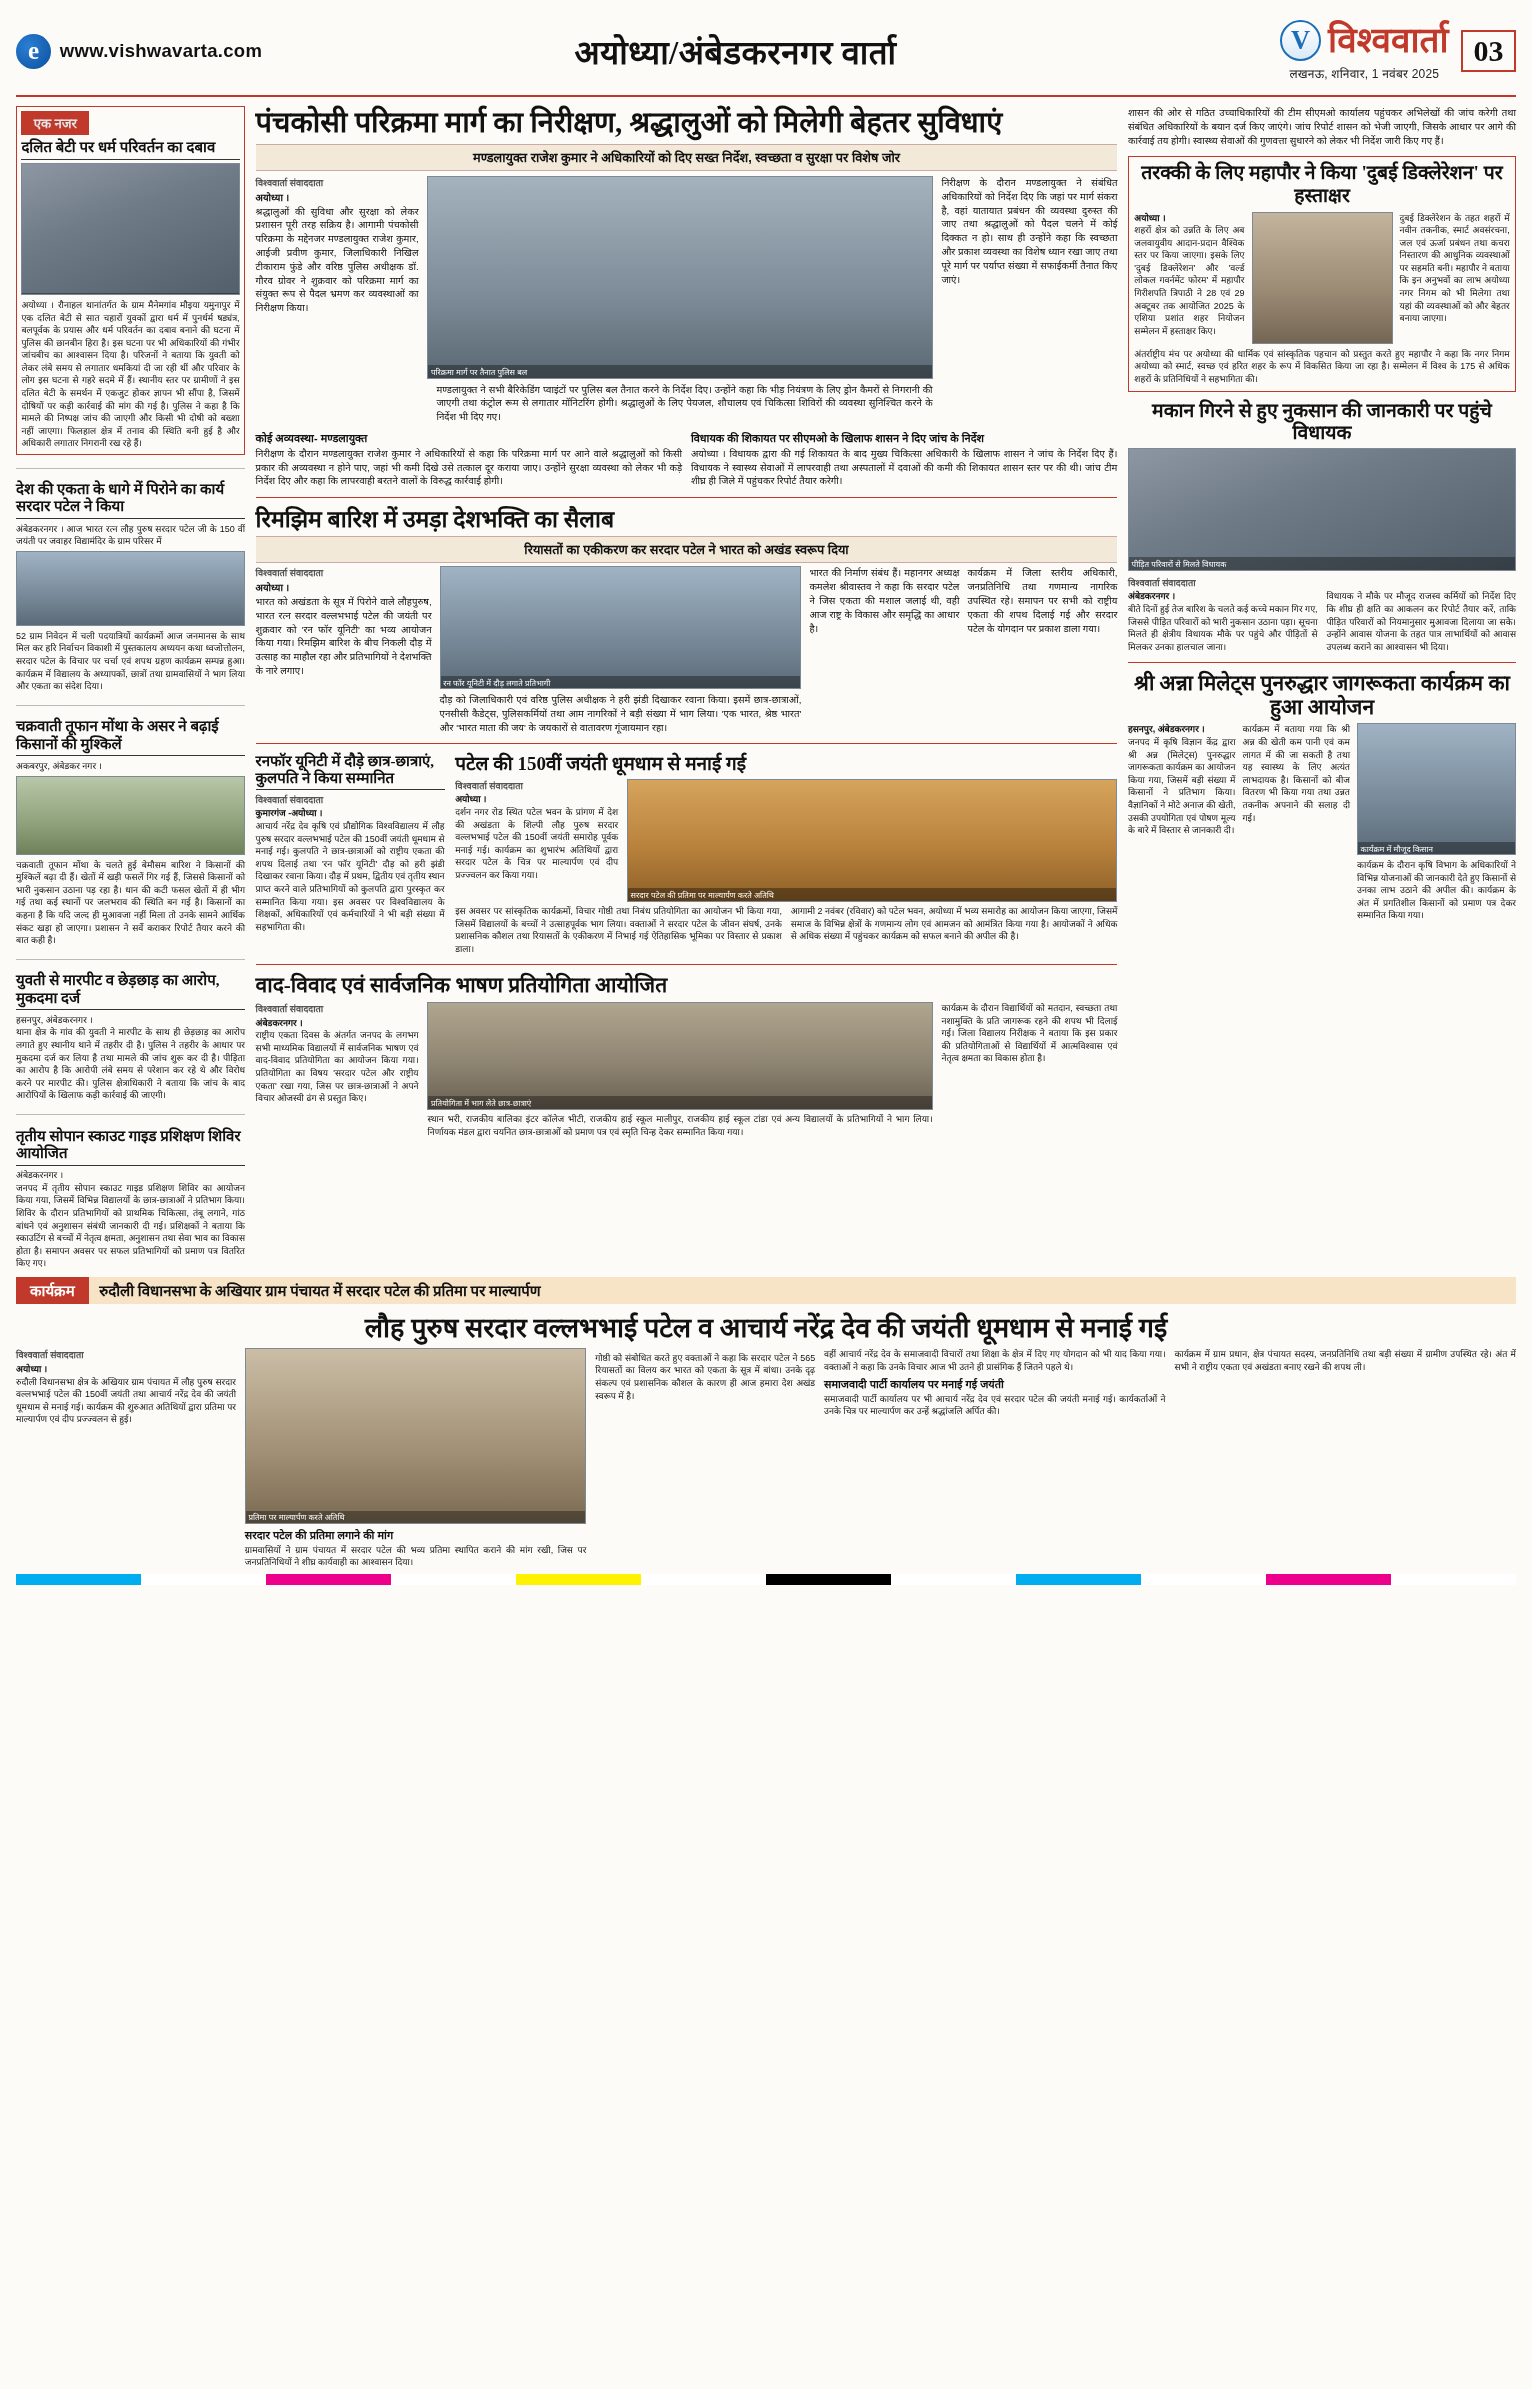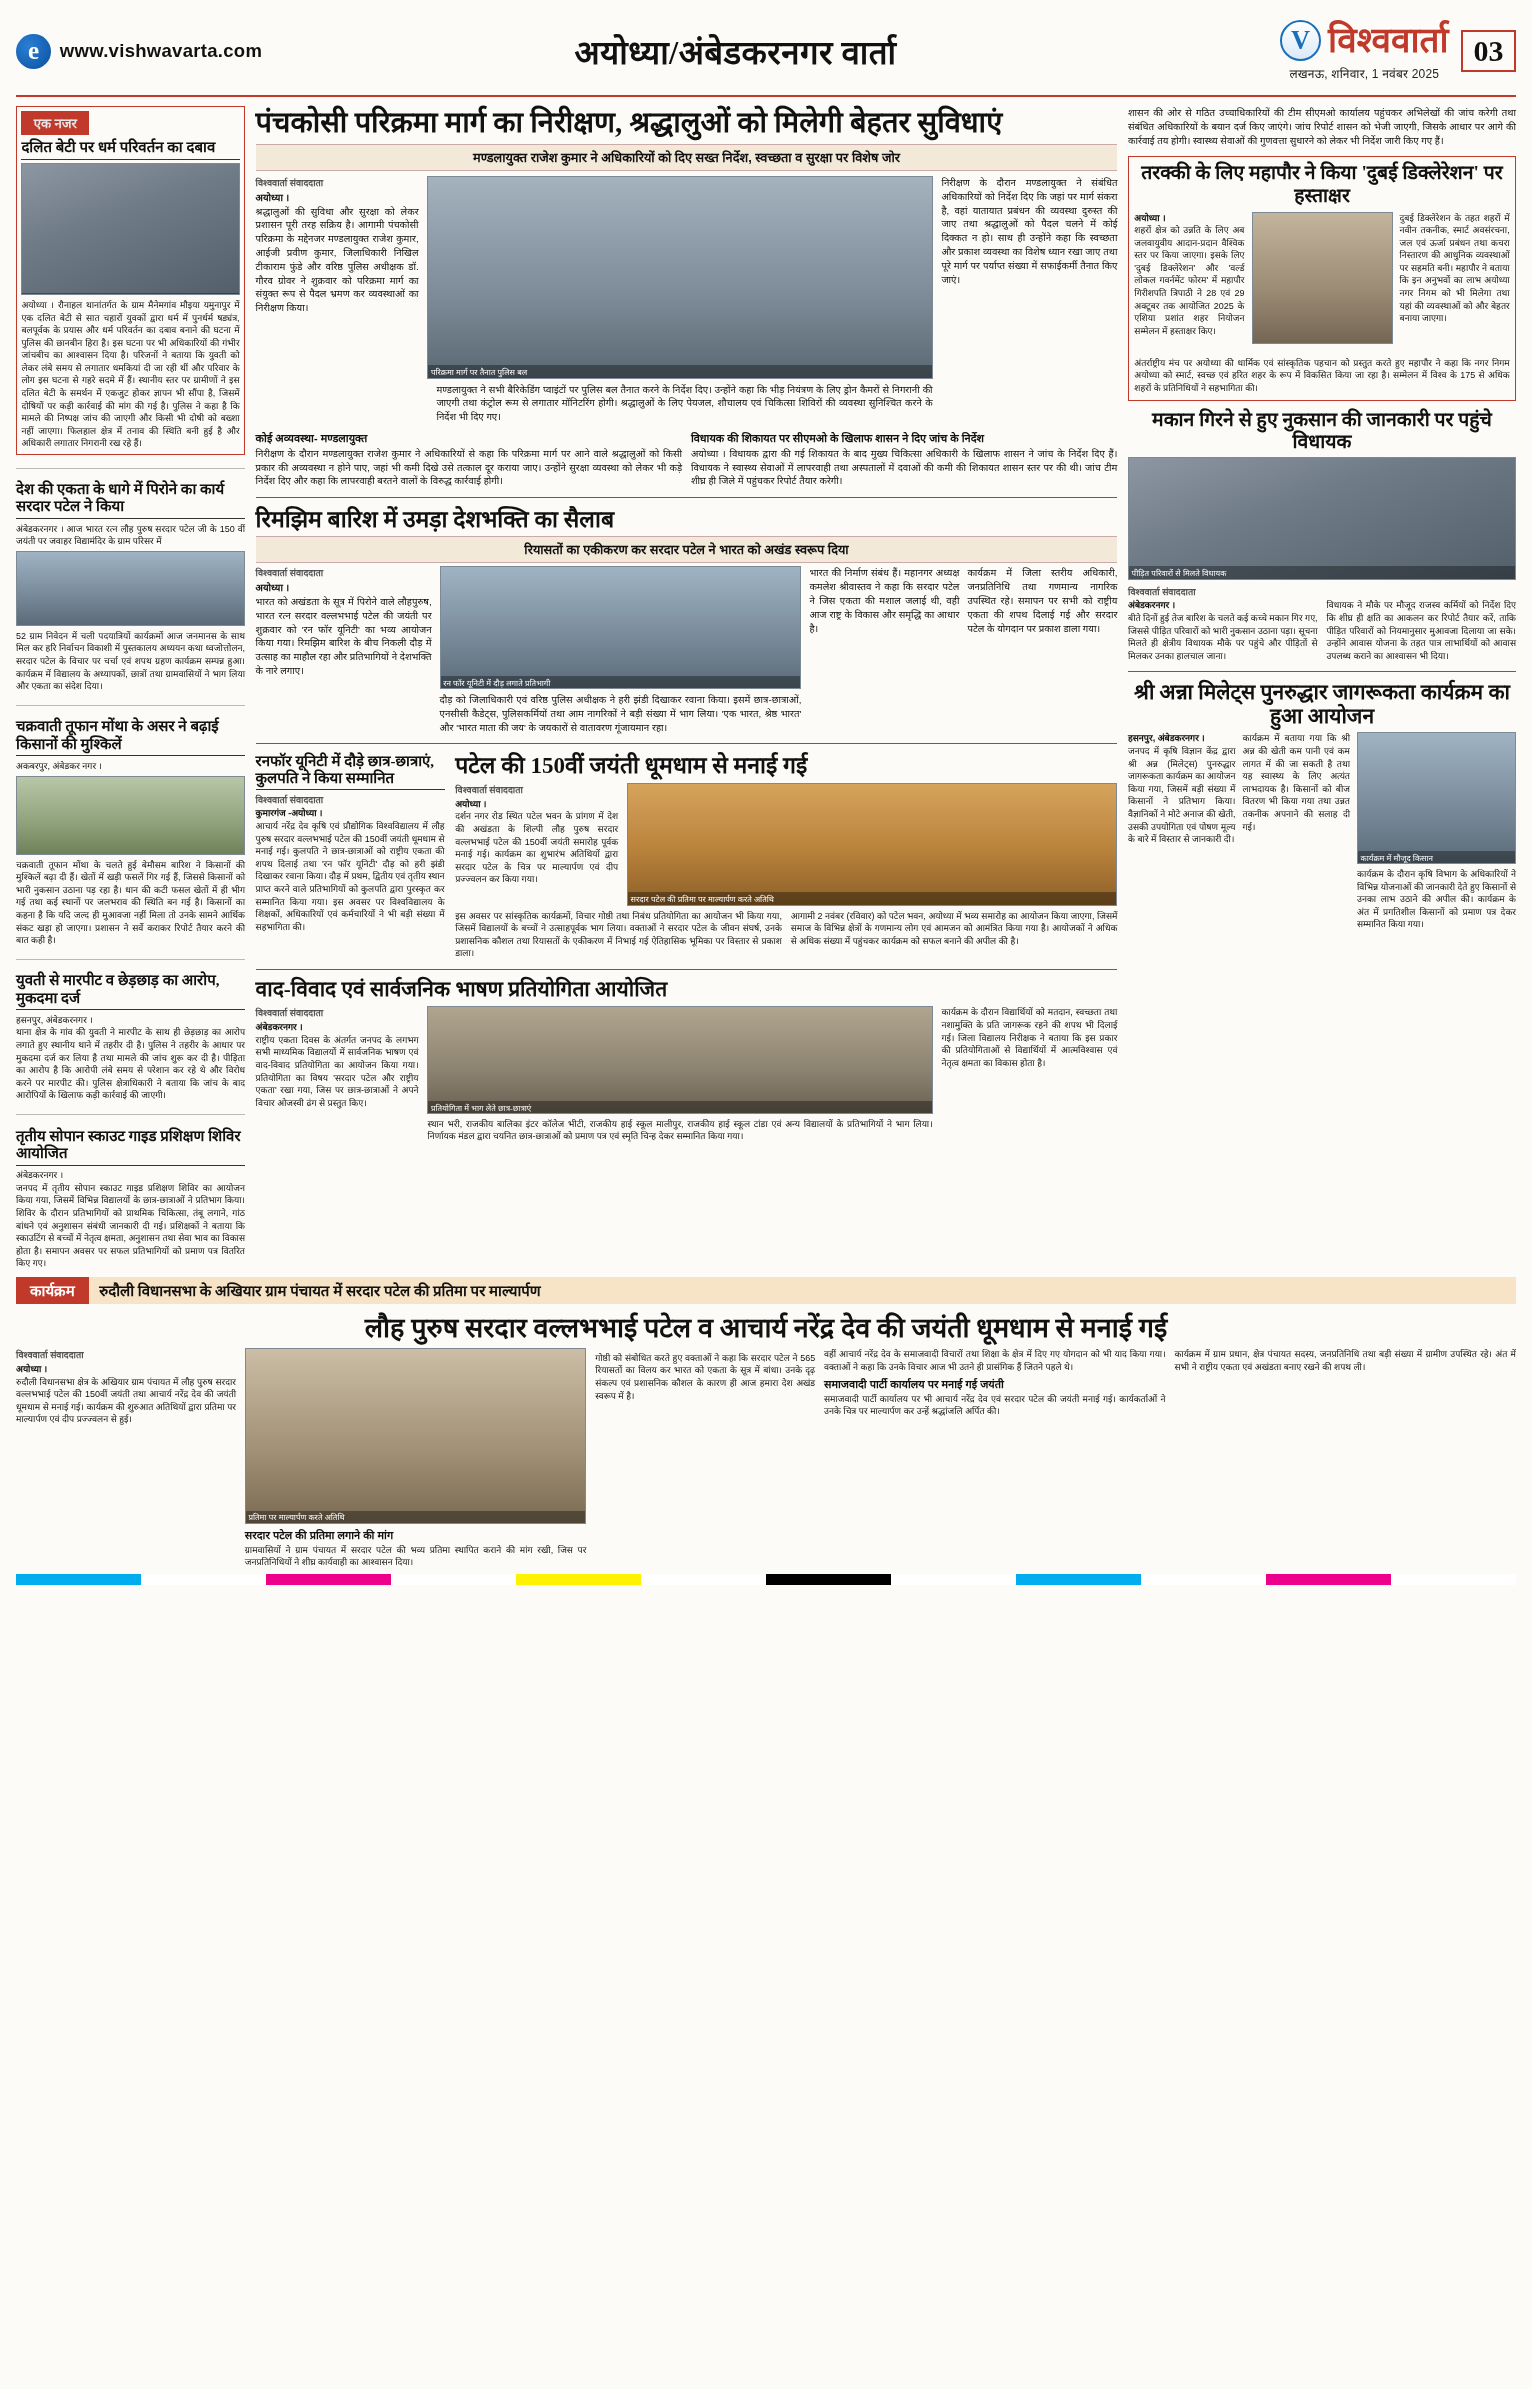--- a/index.html
+++ b/index.html
@@ -326,7 +326,7 @@
           <div class="photo ph-man" style="height:132px;"></div>
           <div class="txt2">दुबई डिक्लेरेशन के तहत शहरों में नवीन तकनीक, स्मार्ट अवसंरचना, जल एवं ऊर्जा प्रबंधन तथा कचरा निस्तारण की आधुनिक व्यवस्थाओं पर सहमति बनी। महापौर ने बताया कि इन अनुभवों का लाभ अयोध्या नगर निगम को भी मिलेगा तथा यहां की व्यवस्थाओं को और बेहतर बनाया जाएगा।</div>
         </div>
-        <div class="txt2" style="margin-top:13px;">अंतर्राष्ट्रीय मंच पर अयोध्या की धार्मिक एवं सांस्कृतिक पहचान को प्रस्तुत करते हुए महापौर ने कहा कि नगर निगम अयोध्या को स्मार्ट, स्वच्छ एवं हरित शहर के रूप में विकसित किया जा रहा है। सम्मेलन में विश्व के 175 से अधिक शहरों के प्रतिनिधियों ने सहभागिता की।</div>
+        <div class="txt2" style="margin-top:4px;">अंतर्राष्ट्रीय मंच पर अयोध्या की धार्मिक एवं सांस्कृतिक पहचान को प्रस्तुत करते हुए महापौर ने कहा कि नगर निगम अयोध्या को स्मार्ट, स्वच्छ एवं हरित शहर के रूप में विकसित किया जा रहा है। सम्मेलन में विश्व के 175 से अधिक शहरों के प्रतिनिधियों ने सहभागिता की।</div>
       </div>
 
       <div>

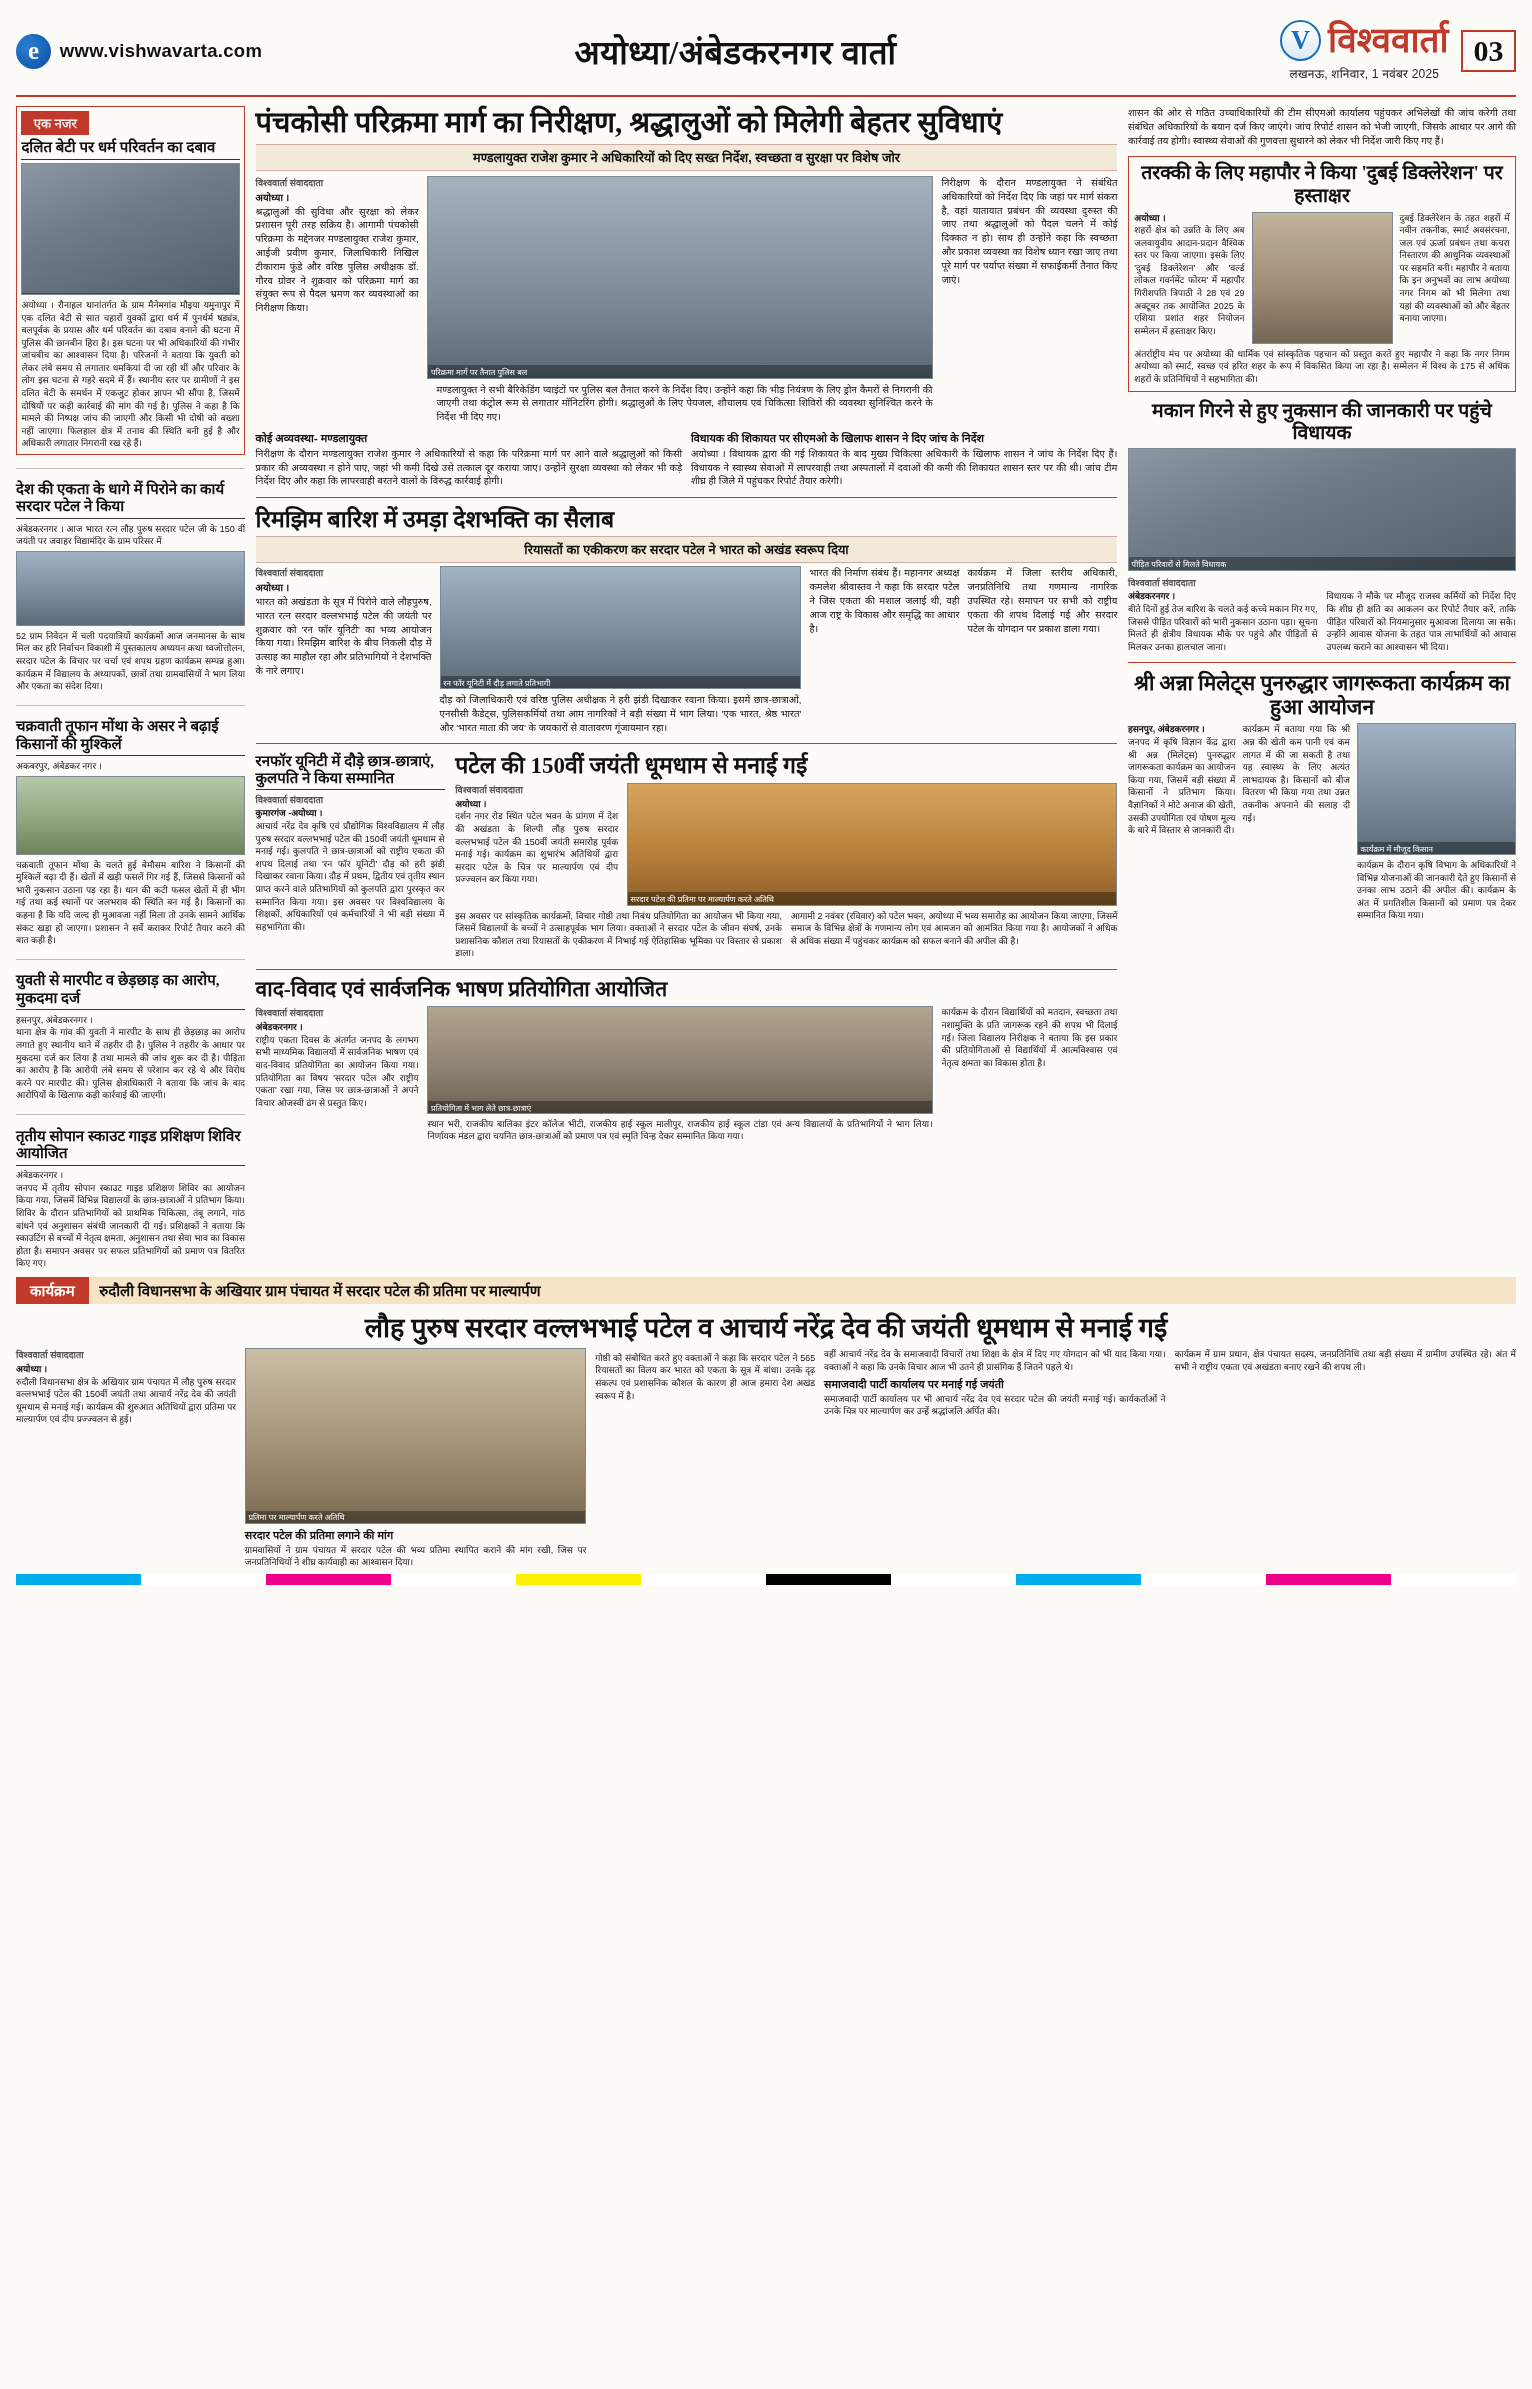--- a/index.html
+++ b/index.html
@@ -270,7 +270,7 @@
         </div>
 
         <div>
-          <div class="hl" style="font-size:23px;">पटेल की 150वीं जयंती धूमधाम से मनाई गई</div>
+          <div class="hl" style="font-size:19px;">पटेल की 150वीं जयंती धूमधाम से मनाई गई</div>
           <div style="display:grid;grid-template-columns:163px 1fr;gap:8.8px;margin-top:4.4px;">
             <div>
               <div class="byline">विश्ववार्ता संवाददाता</div>

